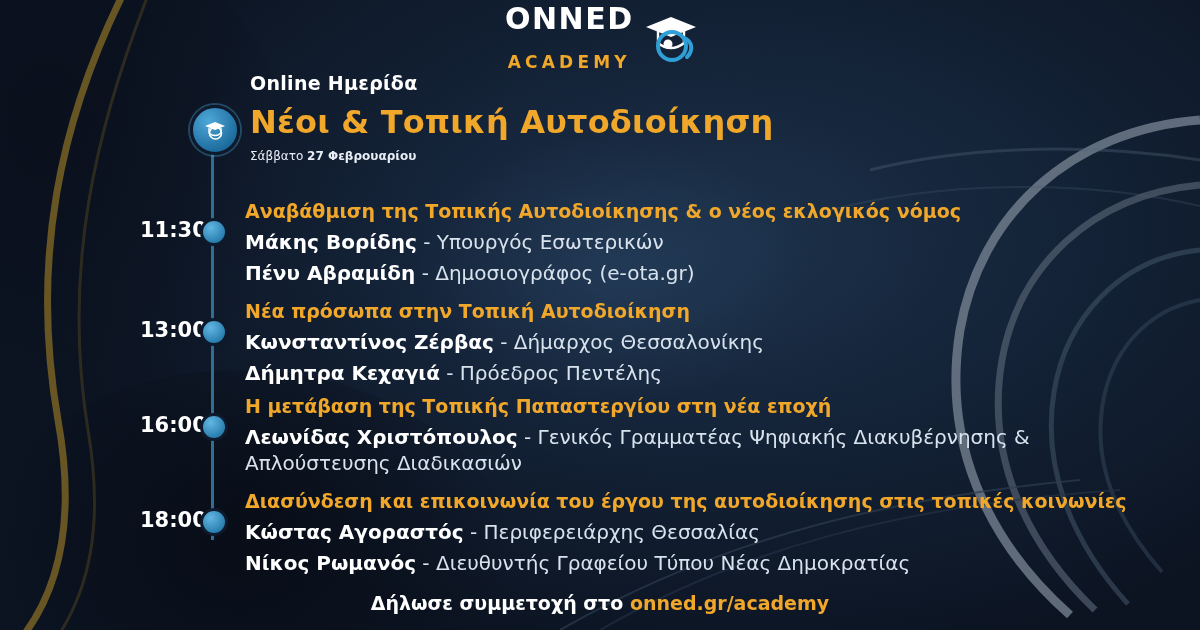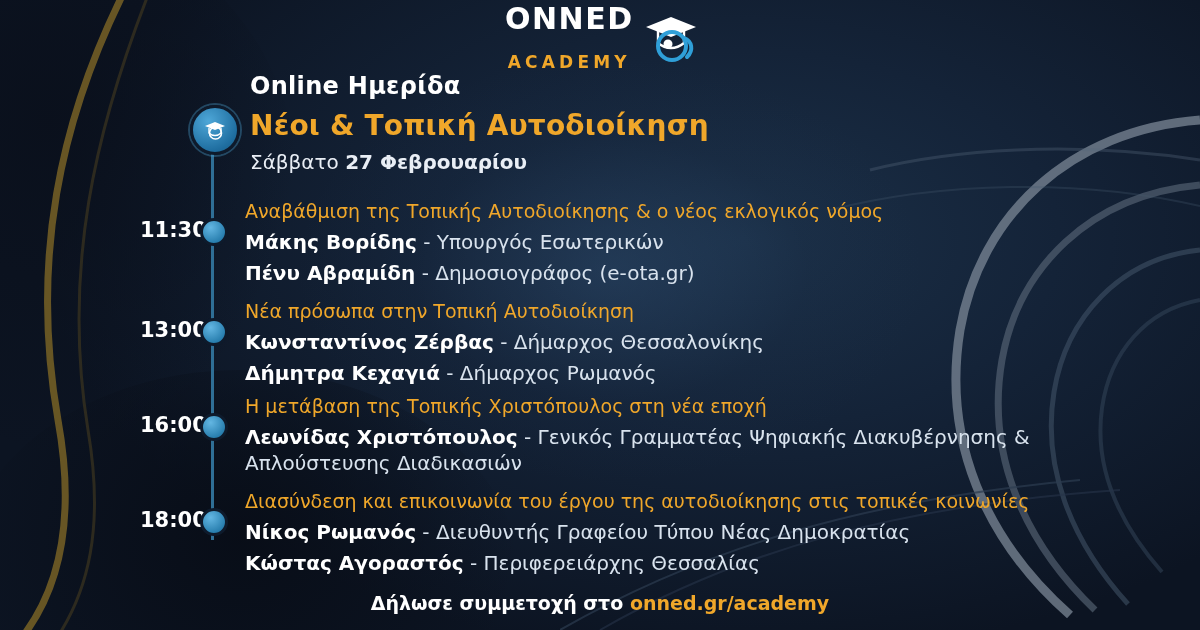--- a/index.html
+++ b/index.html
@@ -104,7 +104,7 @@
   }
   .eyebrow {
     color: #ffffff;
-    font-size: 24px;
+    font-size: 19px;
     font-weight: bold;
     letter-spacing: 0.3px;
   }

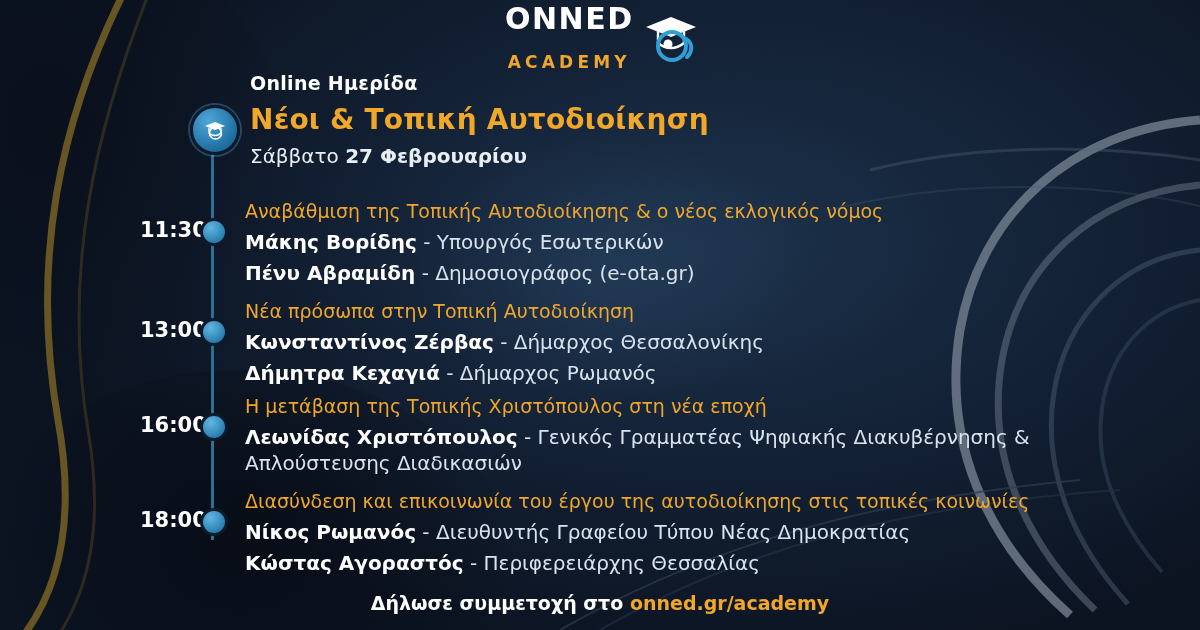--- a/index.html
+++ b/index.html
@@ -110,7 +110,7 @@
   }
   .title {
     color: #f0a72a;
-    font-size: 28px;
+    font-size: 32px;
     font-weight: bold;
     margin-top: 9px;
     letter-spacing: 0.2px;

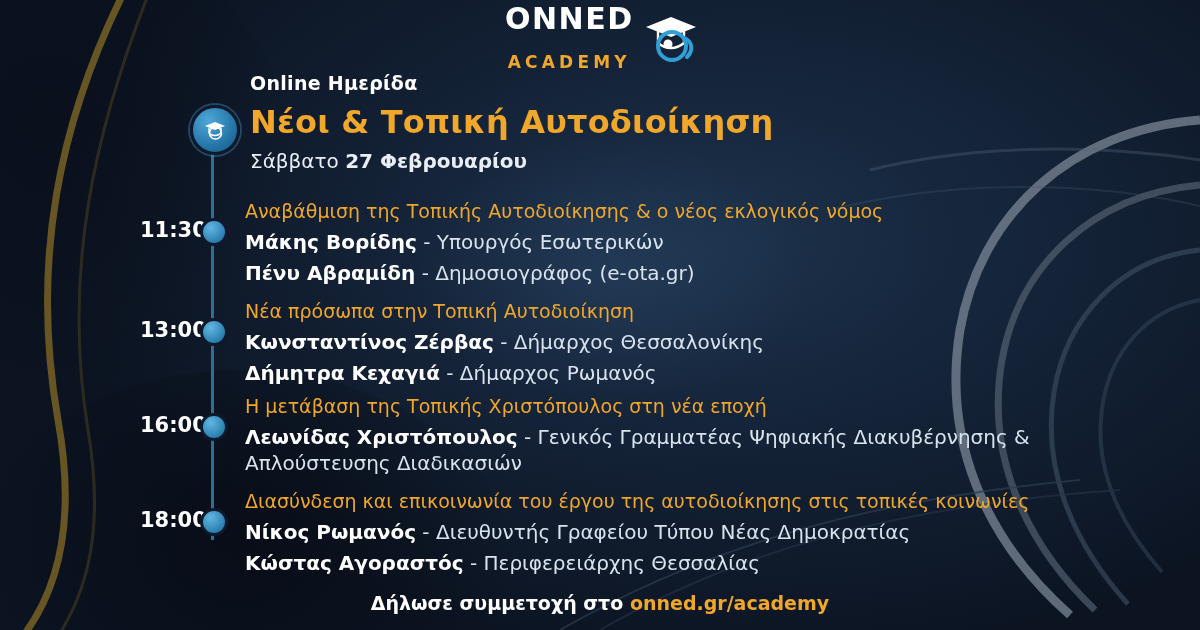--- a/index.html
+++ b/index.html
@@ -117,7 +117,7 @@
   }
   .subtitle {
     color: #e9eef5;
-    font-size: 20px;
+    font-size: 12px;
     margin-top: 8px;
   }
   .subtitle b { font-weight: bold; }

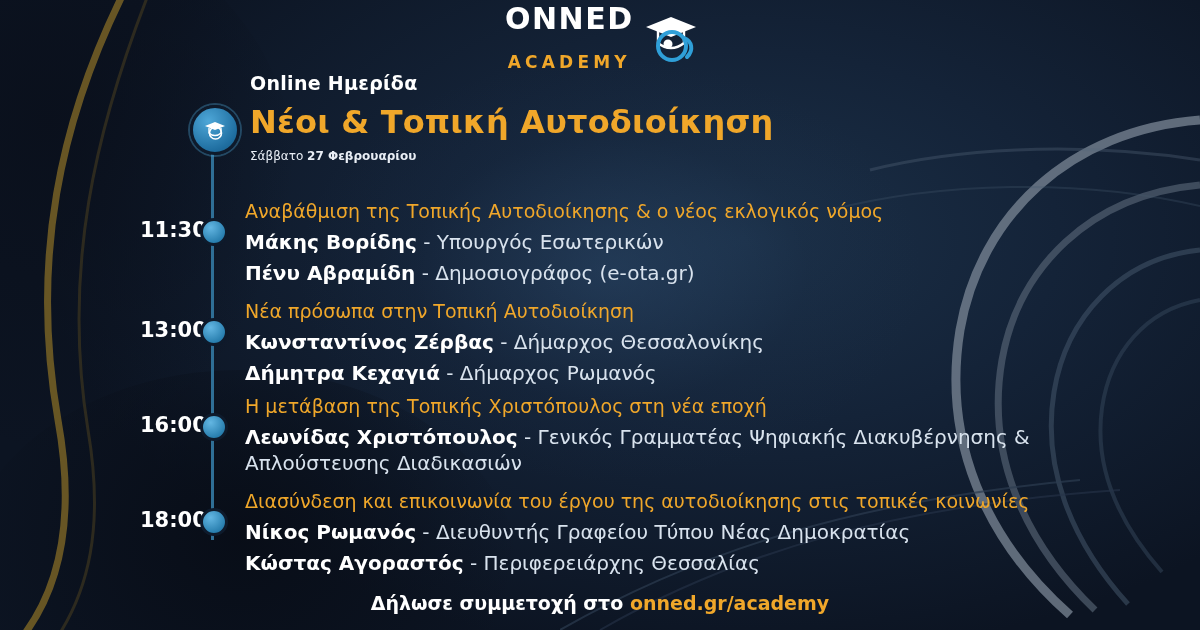--- a/index.html
+++ b/index.html
@@ -180,7 +180,7 @@
   .sess-title {
     color: #f0a72a;
     font-size: 19px;
-    font-weight: normal;
+    font-weight: bold;
     line-height: 1.25;
   }
   .speaker {

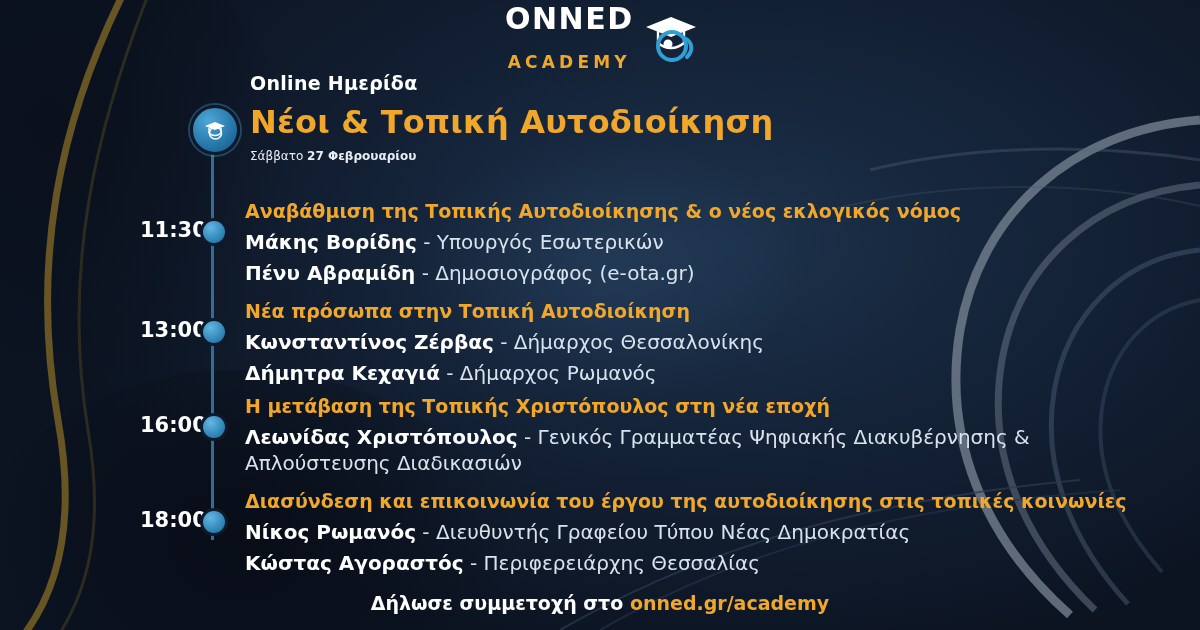--- a/index.html
+++ b/index.html
@@ -299,7 +299,7 @@
         <b>Κωνσταντίνος Ζέρβας</b><span> - Δήμαρχος Θεσσαλονίκης</span>
       </div>
       <div class="speaker">
-        <b>Δήμητρα Κεχαγιά</b><span> - Δήμαρχος Ρωμανός</span>
+        <b>Δήμητρα Κεχαγιά</b><span> - Πρόεδρος Πεντέλης</span>
       </div>
     </div>
   </div>

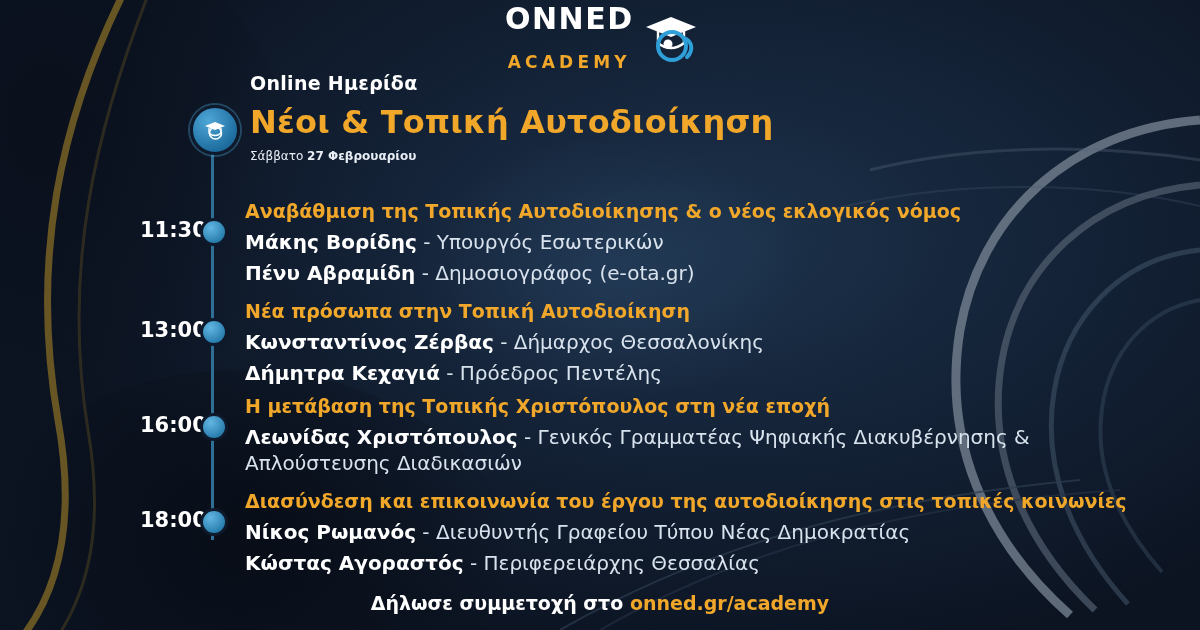--- a/index.html
+++ b/index.html
@@ -308,7 +308,7 @@
     <div class="time">16:00</div>
     <div class="dot"></div>
     <div class="content">
-      <div class="sess-title">Η μετάβαση της Τοπικής Χριστόπουλος στη νέα εποχή</div>
+      <div class="sess-title">Η μετάβαση της Τοπικής Παπαστεργίου στη νέα εποχή</div>
       <div class="speaker">
         <b>Λεωνίδας Χριστόπουλος</b><span> - Γενικός Γραμματέας Ψηφιακής Διακυβέρνησης &amp; Απλούστευσης Διαδικασιών</span>
       </div>

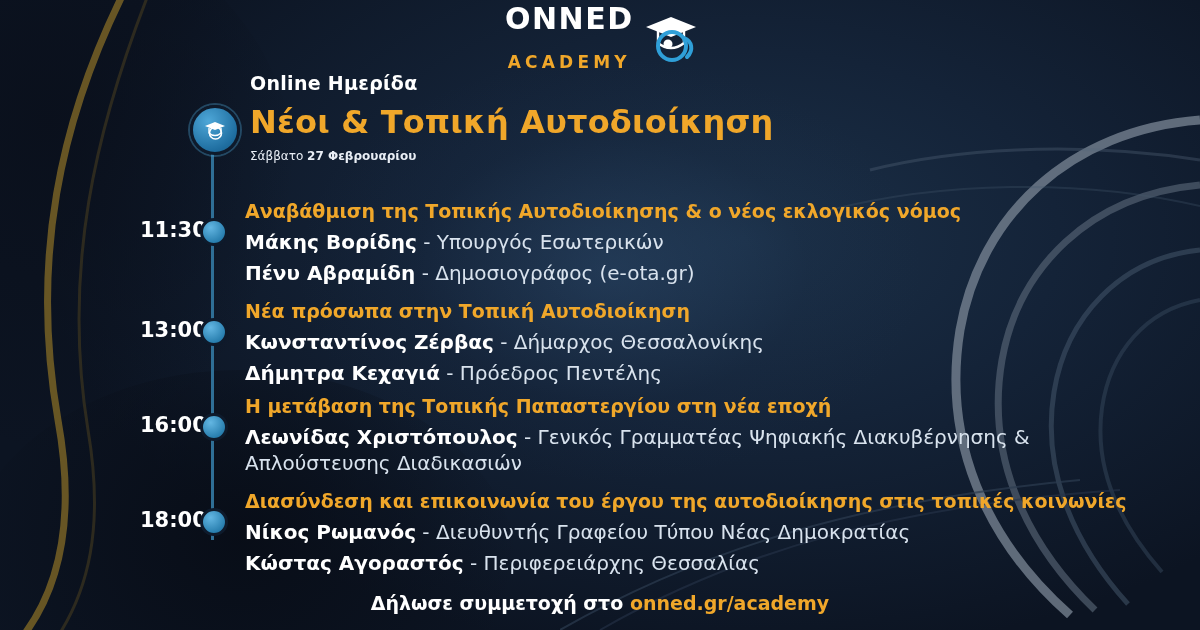--- a/index.html
+++ b/index.html
@@ -321,10 +321,10 @@
     <div class="content">
       <div class="sess-title">Διασύνδεση και επικοινωνία του έργου της αυτοδιοίκησης στις τοπικές κοινωνίες</div>
       <div class="speaker">
+        <b>Κώστας Αγοραστός</b><span> - Περιφερειάρχης Θεσσαλίας</span>
+      </div>
+      <div class="speaker">
         <b>Νίκος Ρωμανός</b><span> - Διευθυντής Γραφείου Τύπου Νέας Δημοκρατίας</span>
-      </div>
-      <div class="speaker">
-        <b>Κώστας Αγοραστός</b><span> - Περιφερειάρχης Θεσσαλίας</span>
       </div>
     </div>
   </div>

